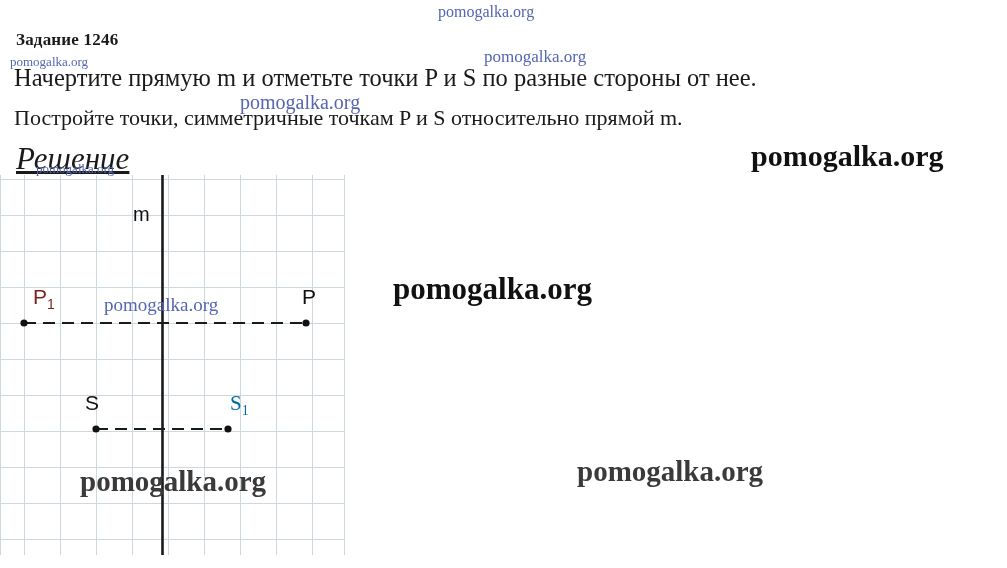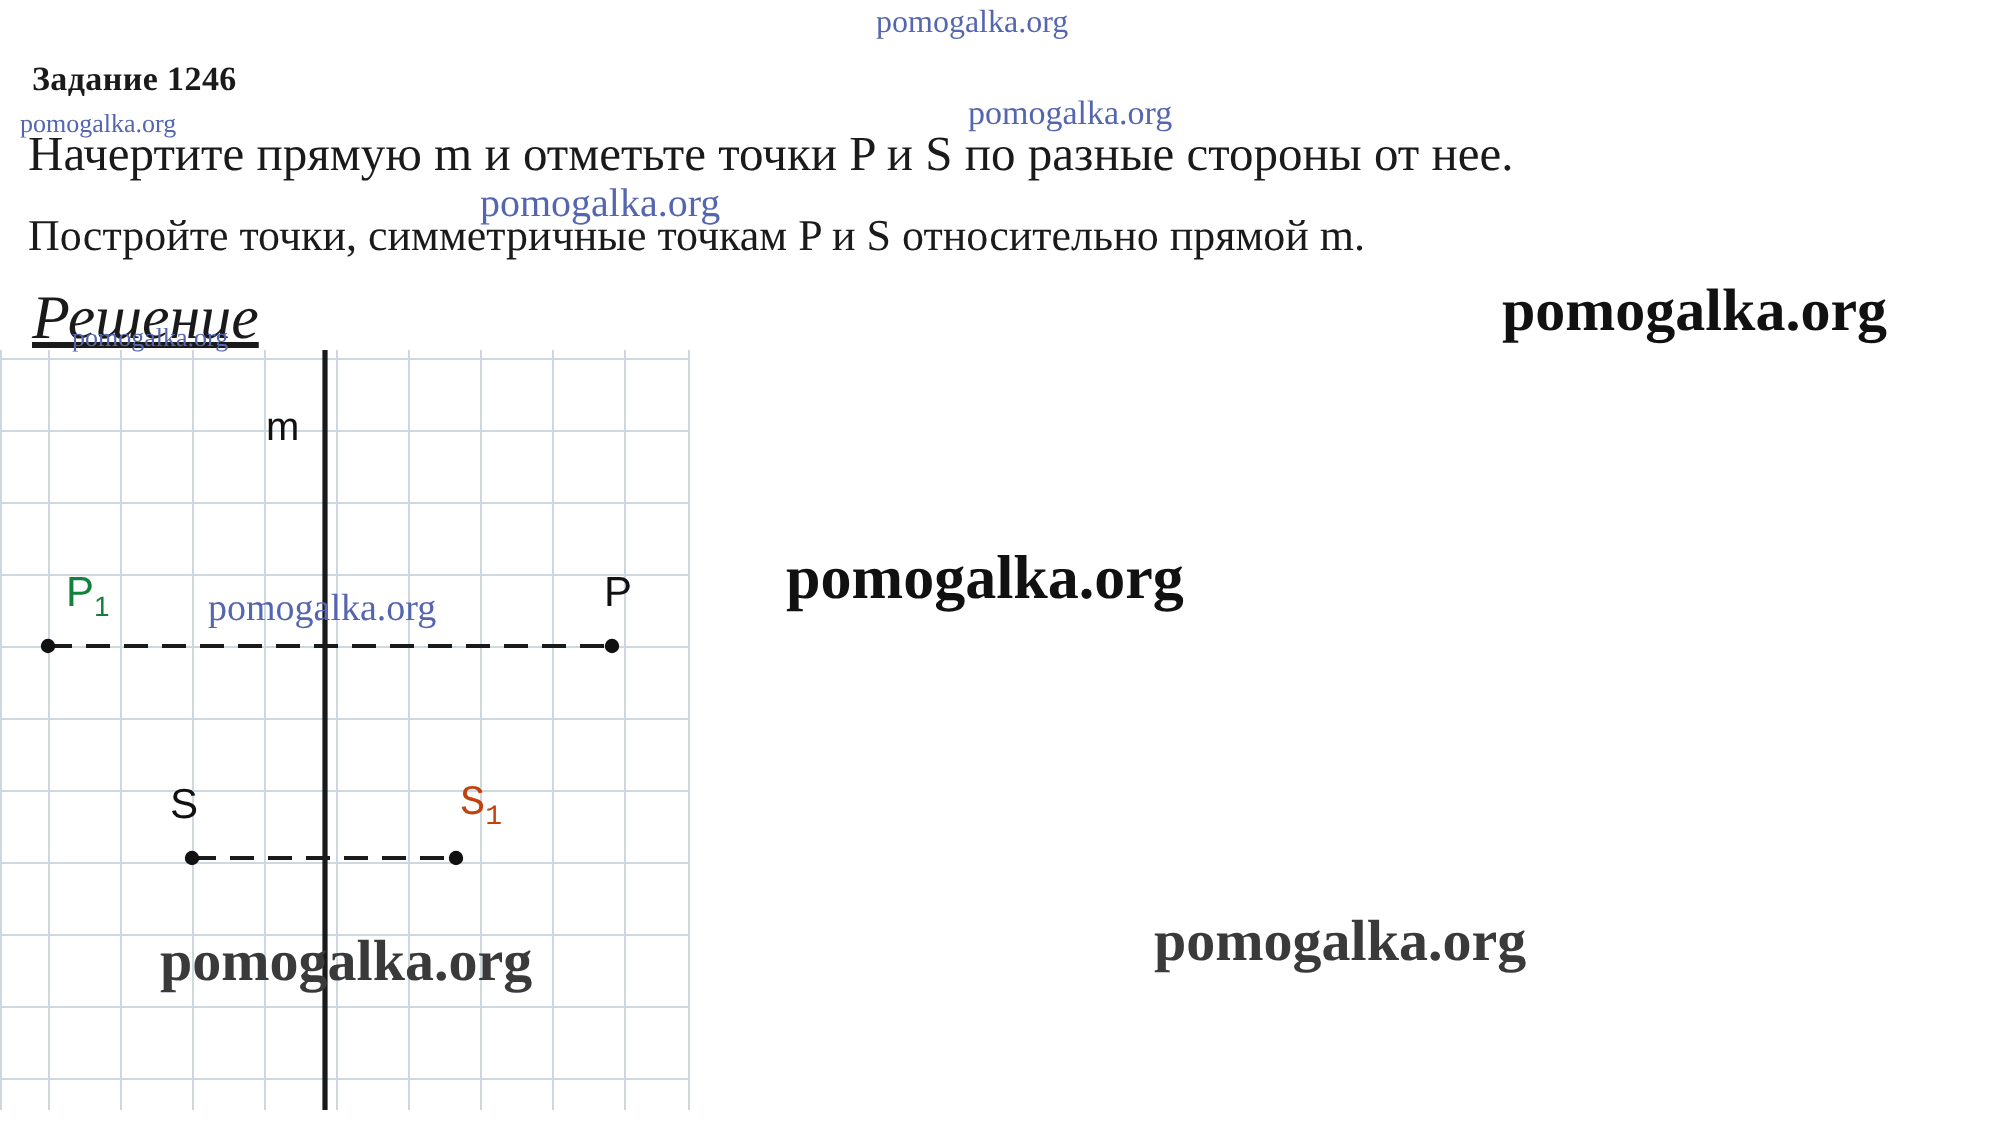--- a/index.html
+++ b/index.html
@@ -135,7 +135,7 @@
 
     <div style="position:absolute; left:133px; top:28px; font-family:'Liberation Sans',sans-serif; font-size:20px; color:#111;">m</div>
 
-    <div style="position:absolute; left:33px; top:110px; font-family:'Liberation Sans',sans-serif; font-size:21px; color:#15803d;text-align:right;">
+    <div style="position:absolute; left:33px; top:110px; font-family:'Liberation Sans',sans-serif; font-size:21px; color:#7f1d1d;text-align:right;">
       <span>P</span><span style="font-size:14px; position:relative; top:5px;">1</span>
     </div>
 

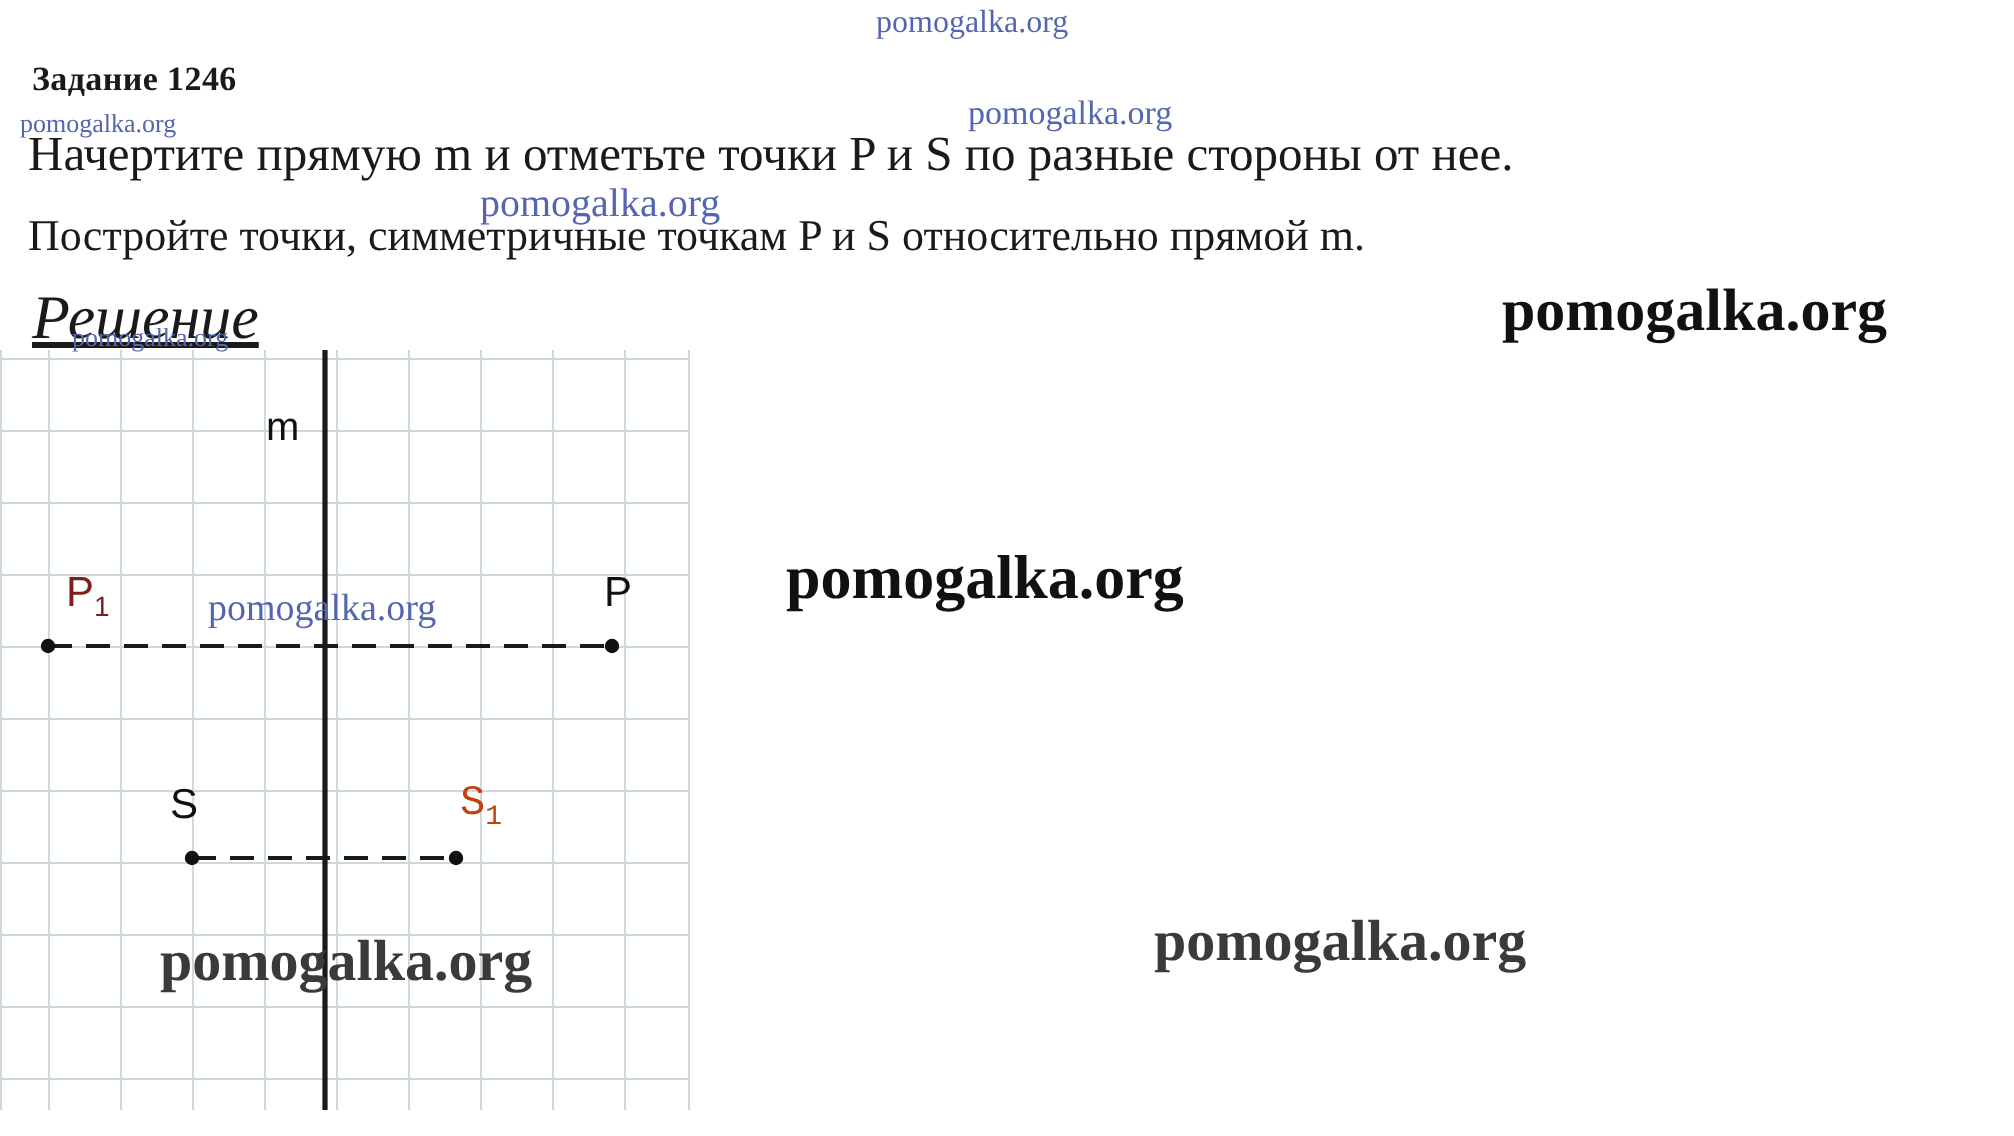--- a/index.html
+++ b/index.html
@@ -143,7 +143,7 @@
 
     <div style="position:absolute; left:85px; top:216px; font-family:'Liberation Sans',sans-serif; font-size:21px; color:#111;">S</div>
 
-    <div style="position:absolute; left:230px; top:216px; font-family:Liberation Mono, monospace; font-size:21px; color:#c2410c;">
+    <div style="position:absolute; left:230px; top:216px; font-family:Liberation Serif, serif; font-size:21px; color:#0369a1;">
       <span>S</span><span style="font-size:14px; position:relative; top:5px;">1</span>
     </div>
   </div>

